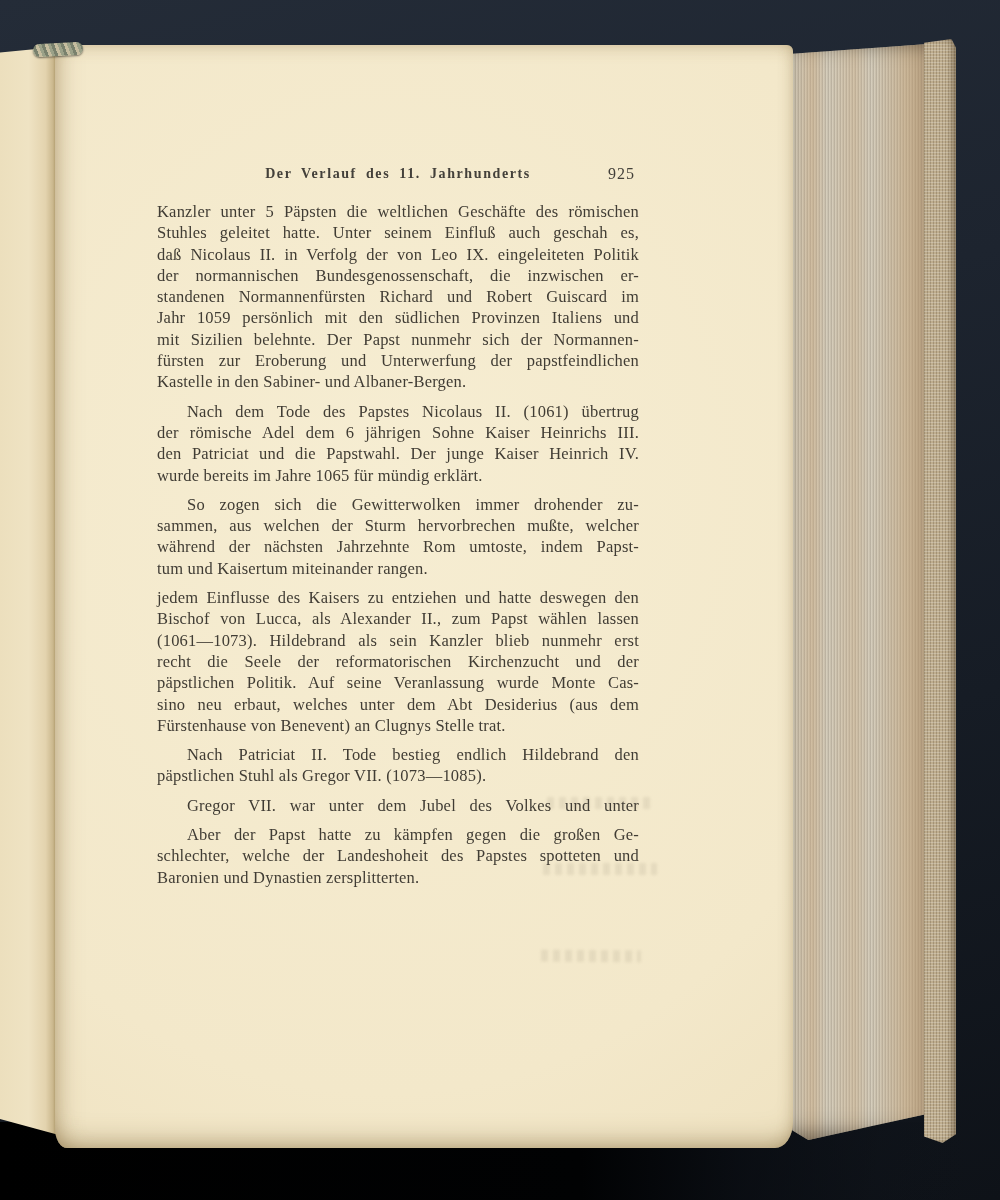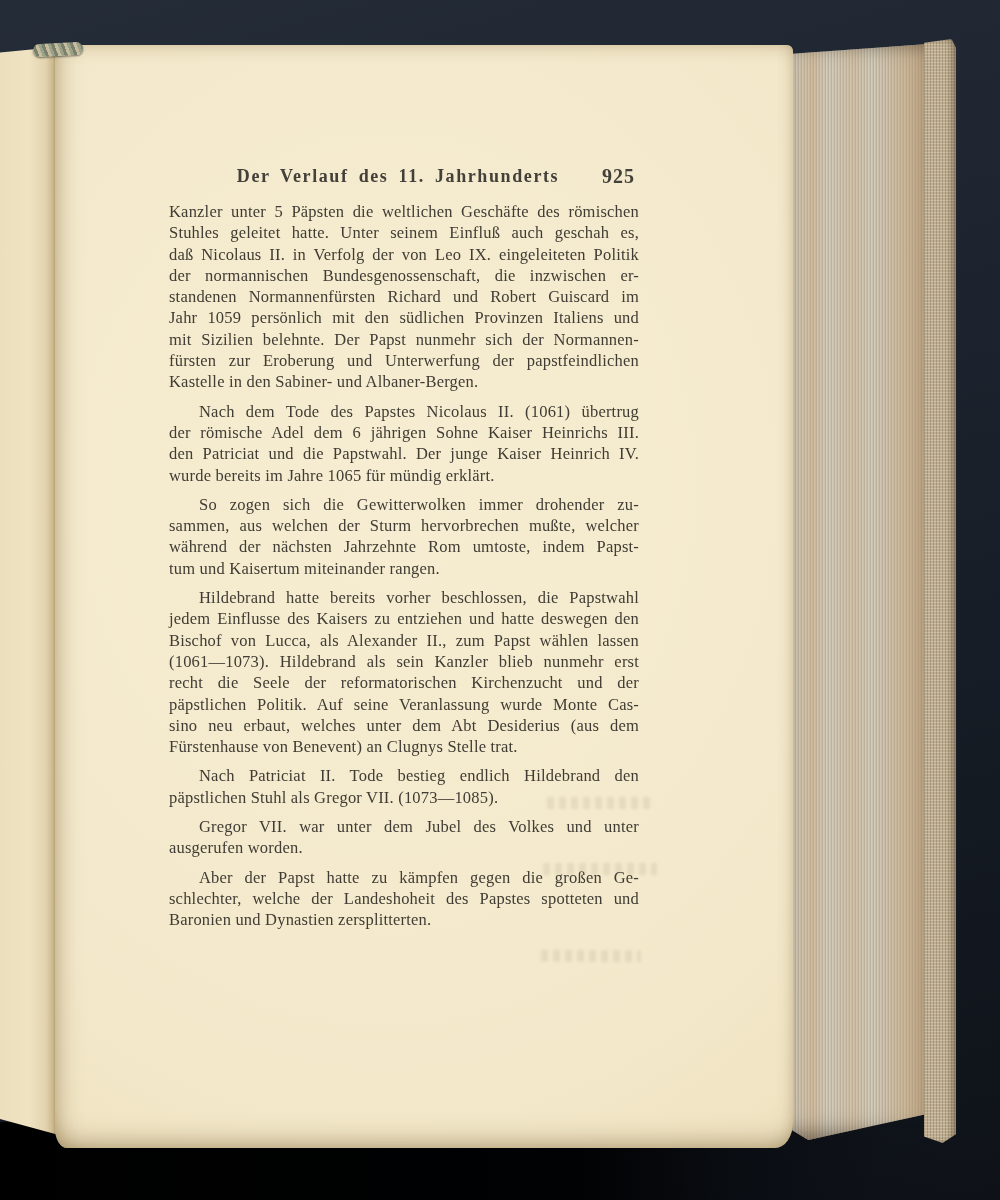--- a/index.html
+++ b/index.html
@@ -75,7 +75,7 @@
   }
   .rh-title {
     display:block; text-align:center;
-    font-size:18px; font-weight:bold; letter-spacing:1.6px; word-spacing:4px;
+    font-size:14px; font-weight:bold; letter-spacing:1.6px; word-spacing:4px;
   }
   .rh-page {
     position:absolute; right:4px; top:-1px;

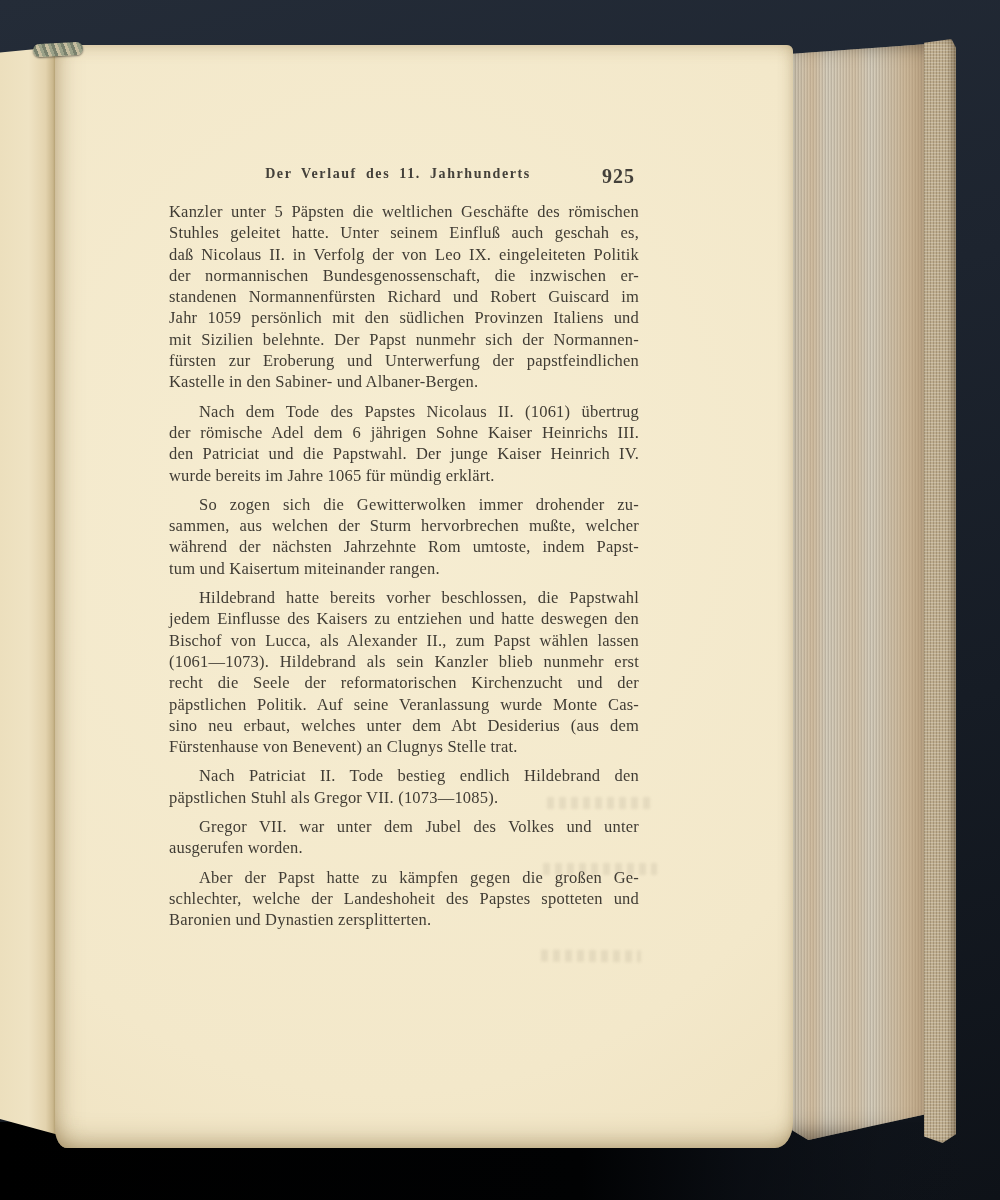--- a/index.html
+++ b/index.html
@@ -79,7 +79,7 @@
   }
   .rh-page {
     position:absolute; right:4px; top:-1px;
-    font-size:20px; letter-spacing:1px; font-weight:bold;
+    font-size:16px; letter-spacing:1px; font-weight:normal;
   }
 
   .text-block {

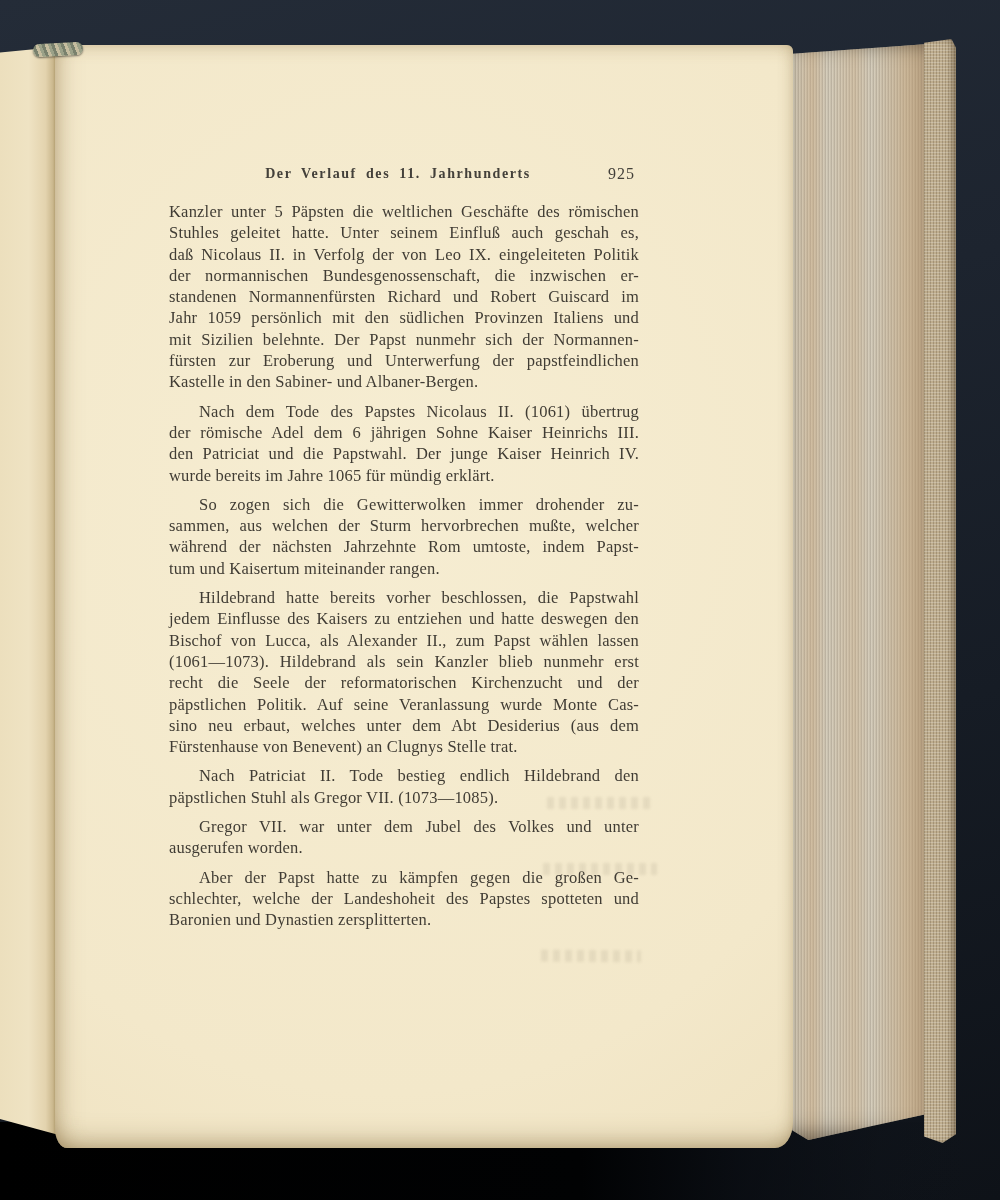--- a/index.html
+++ b/index.html
@@ -86,7 +86,7 @@
     position:absolute; left:102px; top:156px; width:482px;
     color:#403c34; font-size:16.5px;
   }
-  .para { margin:0 0 8px 12px; }
+  .para { margin:0 0 8px 0; }
   .tline {
     display:block; line-height:21.3px; letter-spacing:.2px;
     text-align:justify; text-align-last:justify;

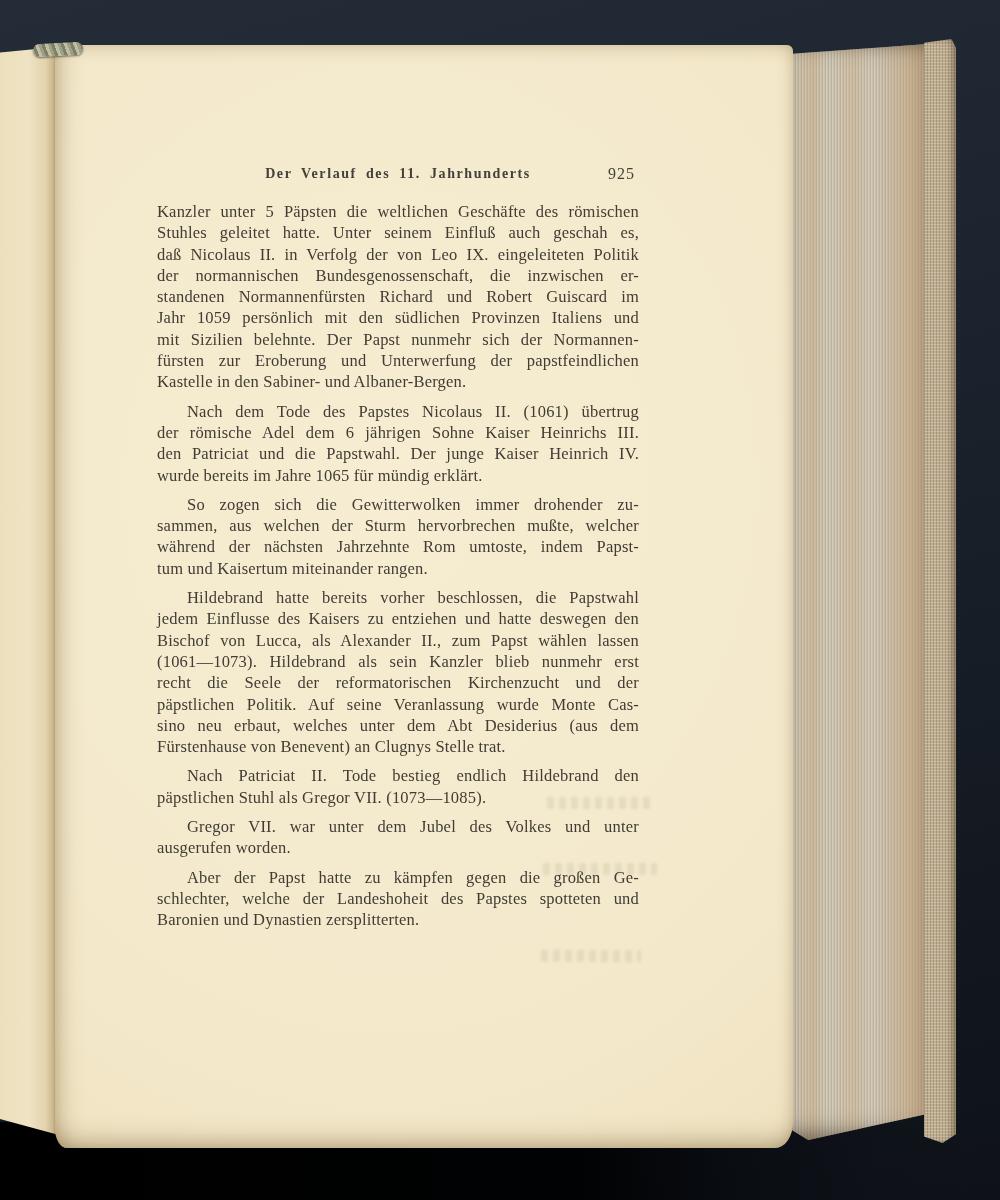--- a/index.html
+++ b/index.html
@@ -144,7 +144,6 @@
         <span class="tline plast">tum und Kaisertum miteinander rangen.</span>
       </p>
       <p class="para">
-        <span class="tline ind">Hildebrand hatte bereits vorher beschlossen, die Papstwahl</span>
         <span class="tline">jedem Einflusse des Kaisers zu entziehen und hatte deswegen den</span>
         <span class="tline">Bischof von Lucca, als Alexander II., zum Papst wählen lassen</span>
         <span class="tline">(1061—1073). Hildebrand als sein Kanzler blieb nunmehr erst</span>

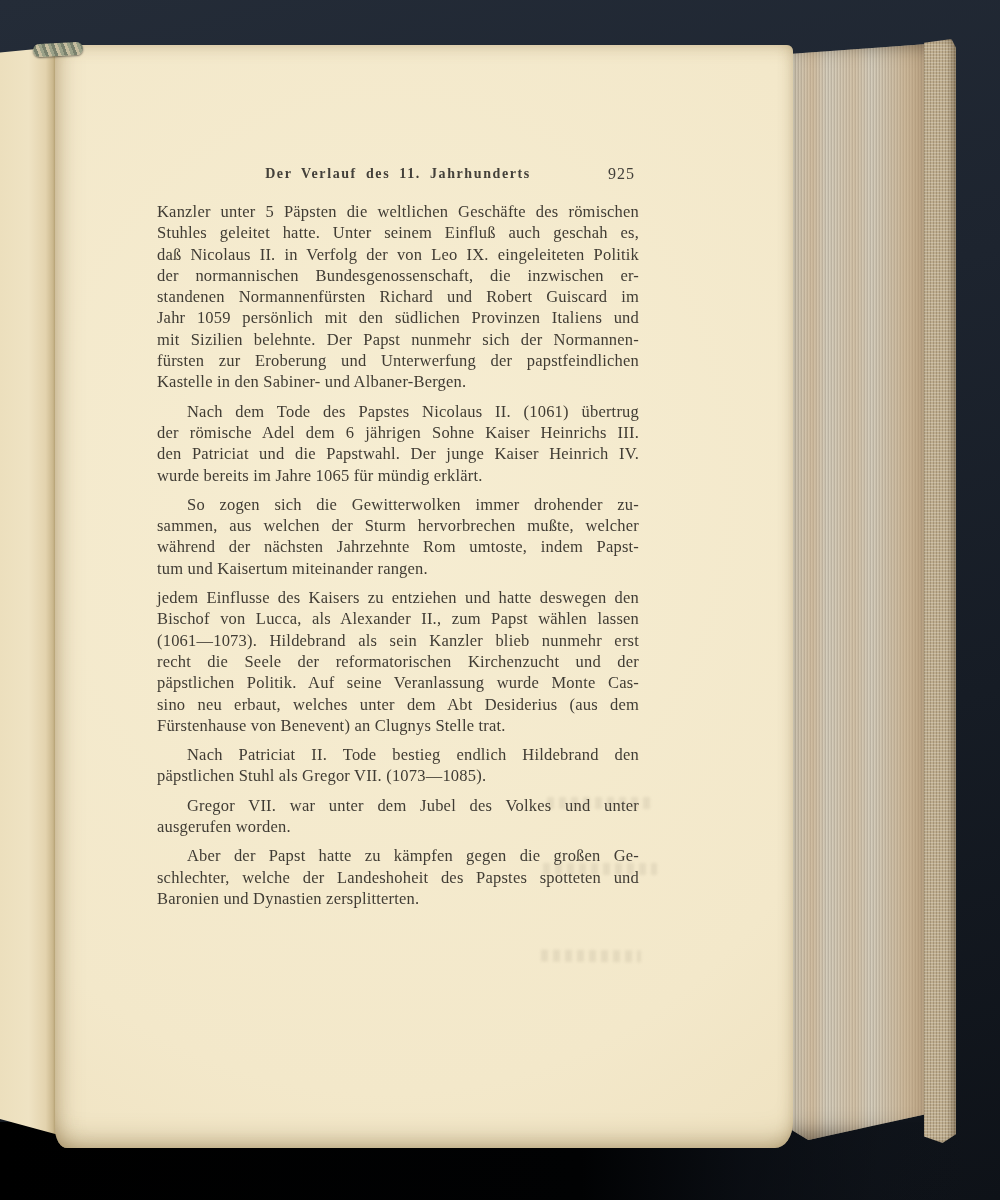--- a/index.html
+++ b/index.html
@@ -158,7 +158,6 @@
       </p>
       <p class="para">
         <span class="tline ind">Gregor VII. war unter dem Jubel des Volkes und unter</span>
-        <span class="tline plast">ausgerufen worden.</span>
       </p>
       <p class="para">
         <span class="tline ind">Aber der Papst hatte zu kämpfen gegen die großen Ge-</span>

